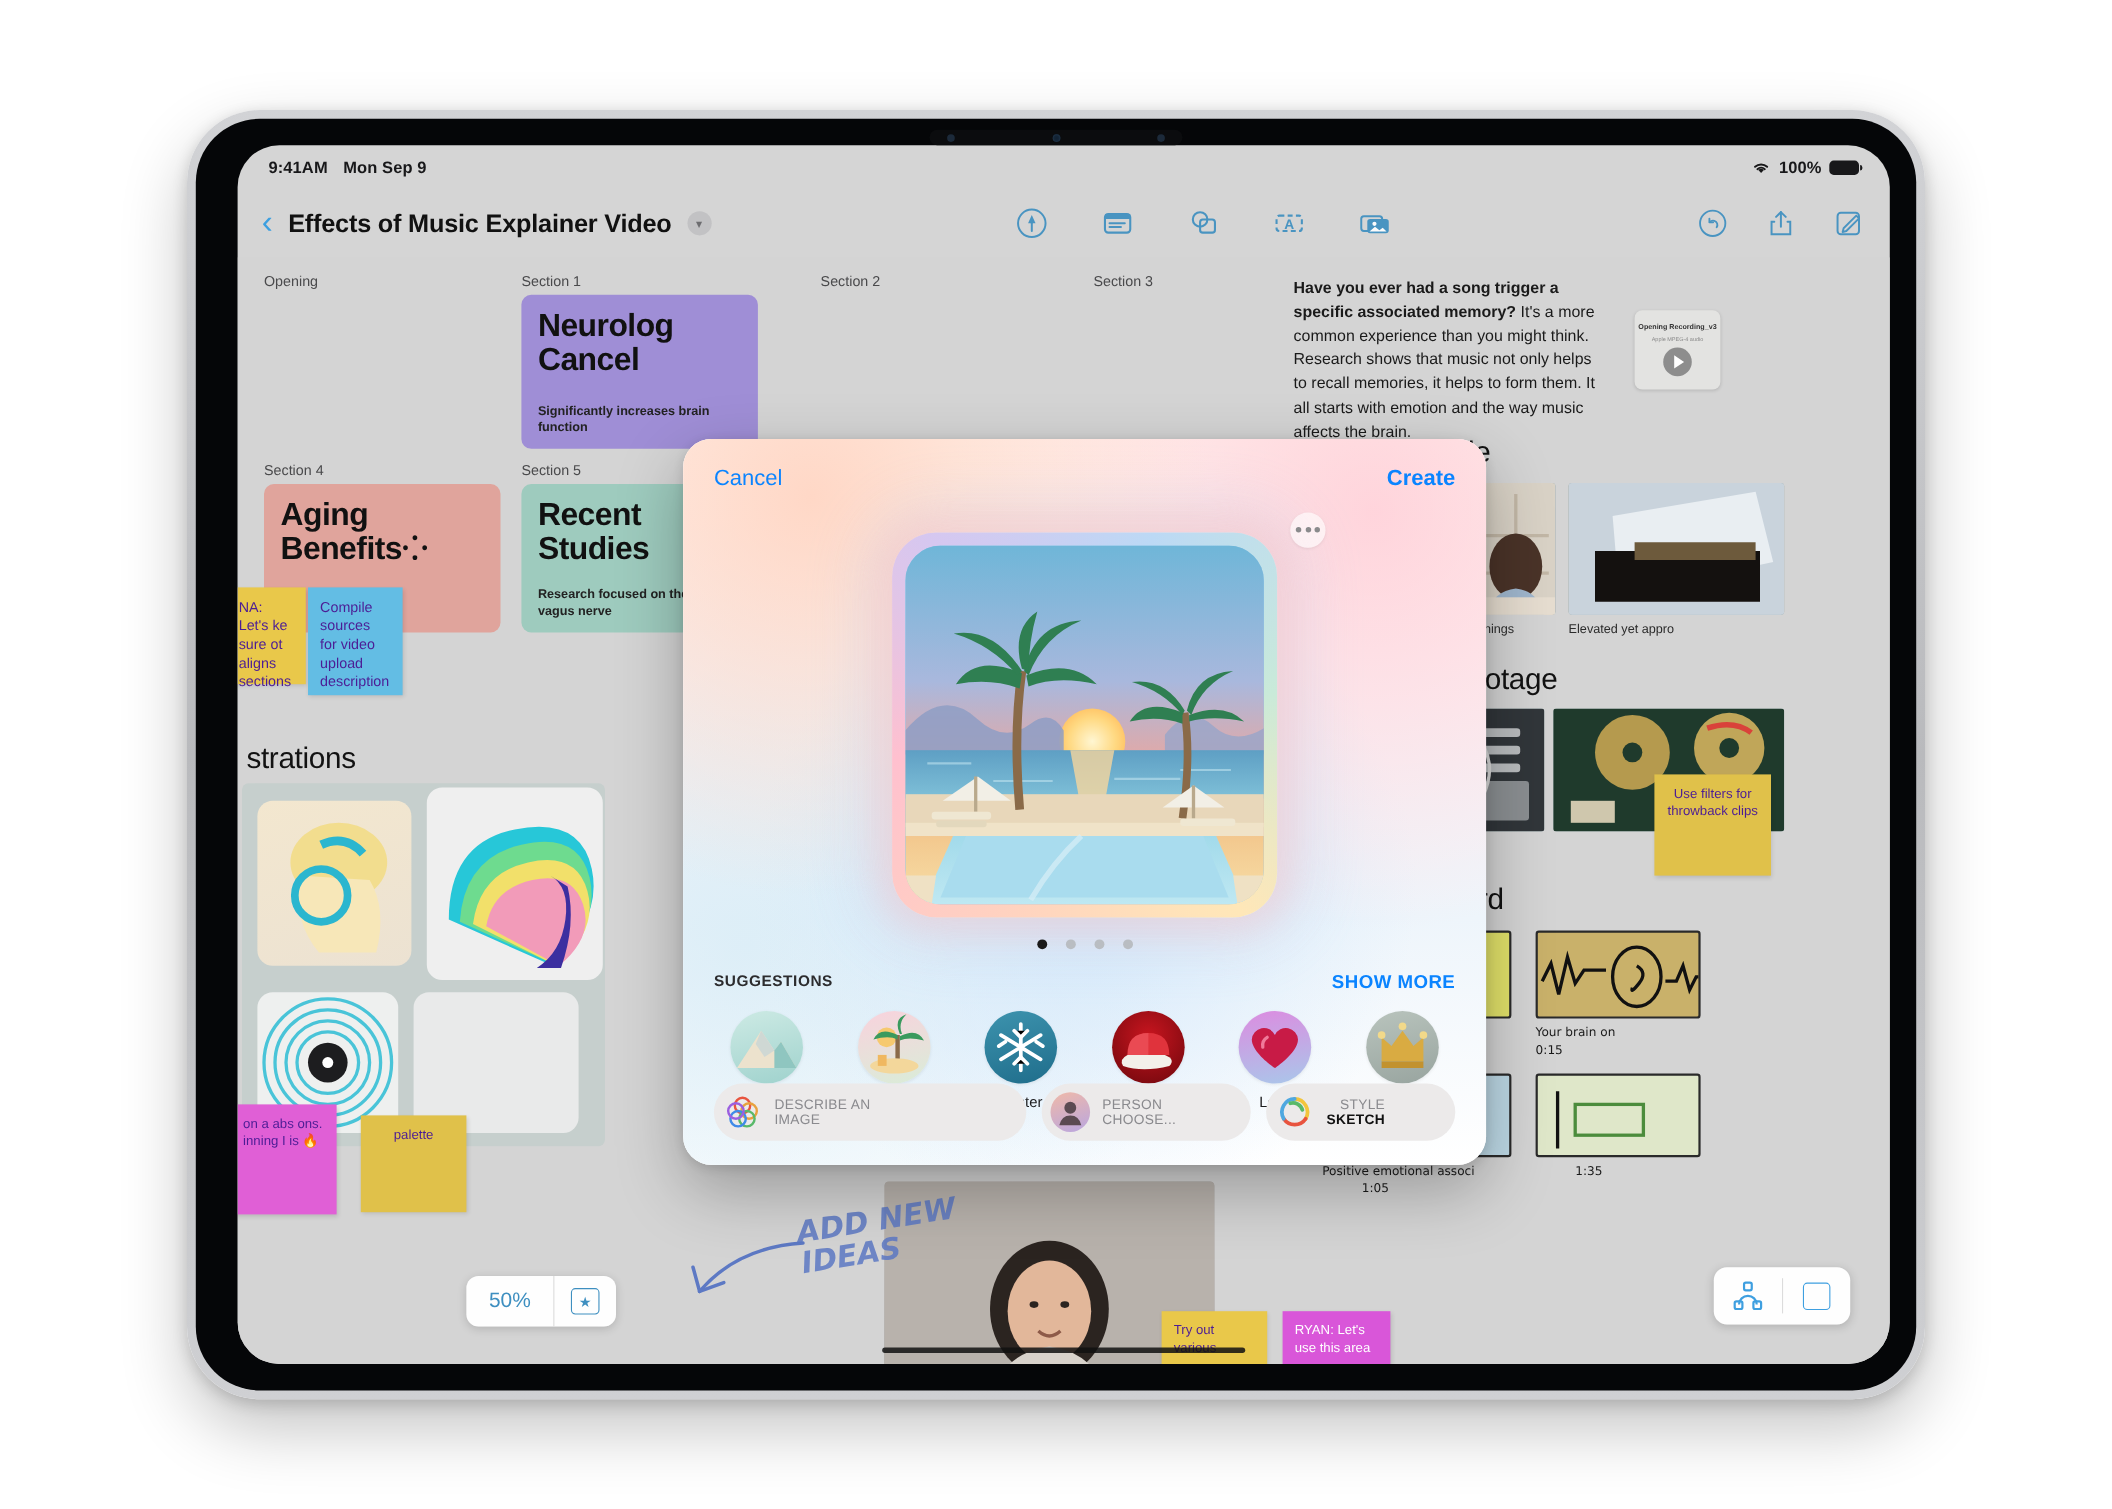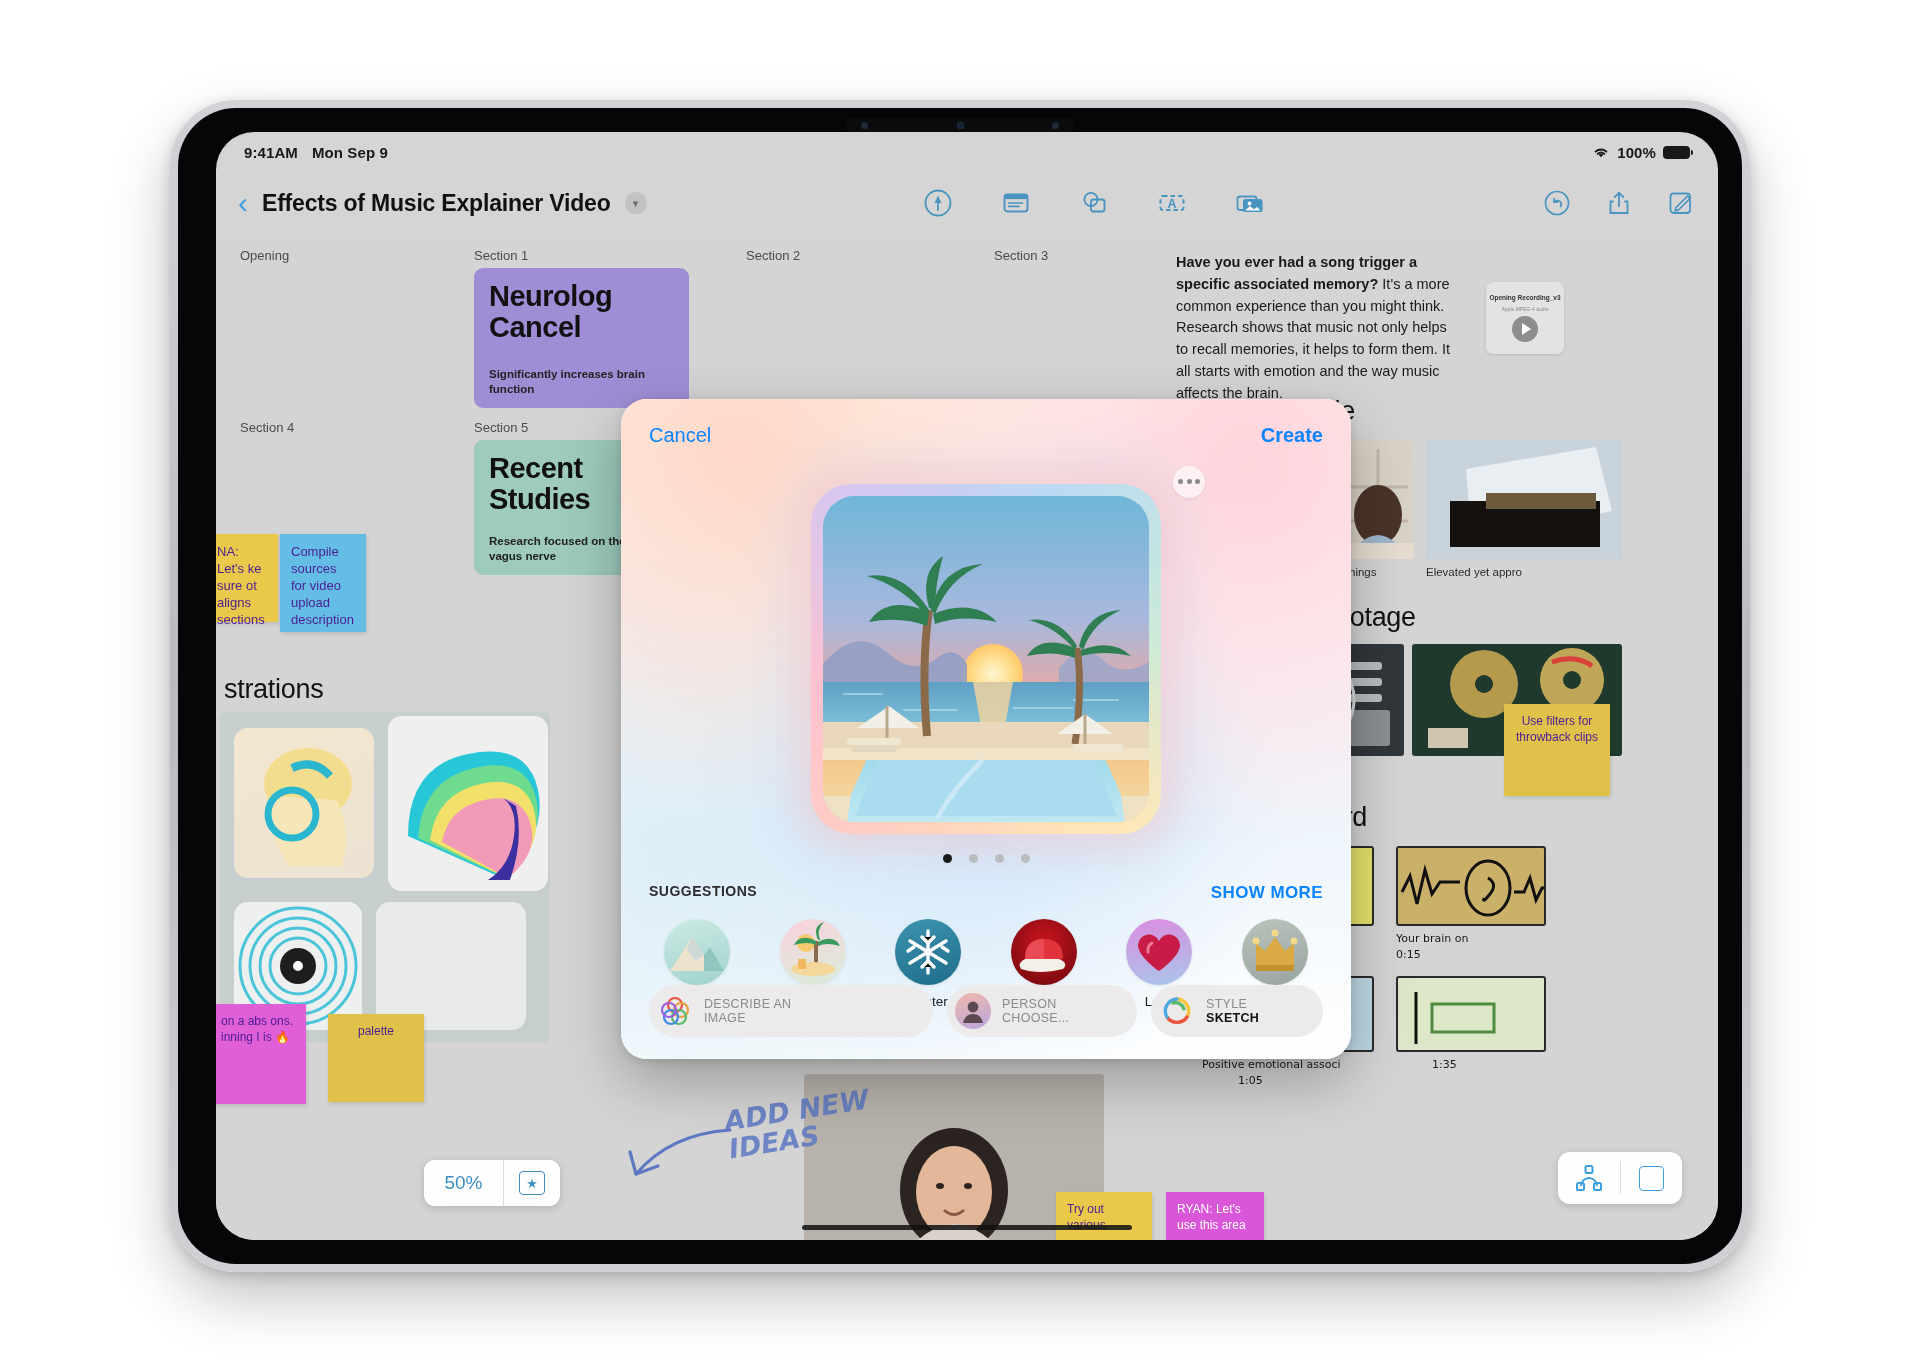--- a/index.html
+++ b/index.html
@@ -316,6 +316,9 @@
         <div class="card" style="left:258px; top:34px; width:215px; height:140px; background:#9f8ed6;">
           <div class="ct">Neurolog Cancel</div>
           <div class="cs">Significantly increases brain function</div>
+        </div>
+        <div class="card" style="left:24px; top:206px; width:215px; height:135px; background:#e0a49c;">
+          <div class="ct">Aging Benefits⁘</div>
         </div>
         <div class="card" style="left:258px; top:206px; width:160px; height:135px; background:#9ecbbe;">
           <div class="ct">Recent Studies</div>

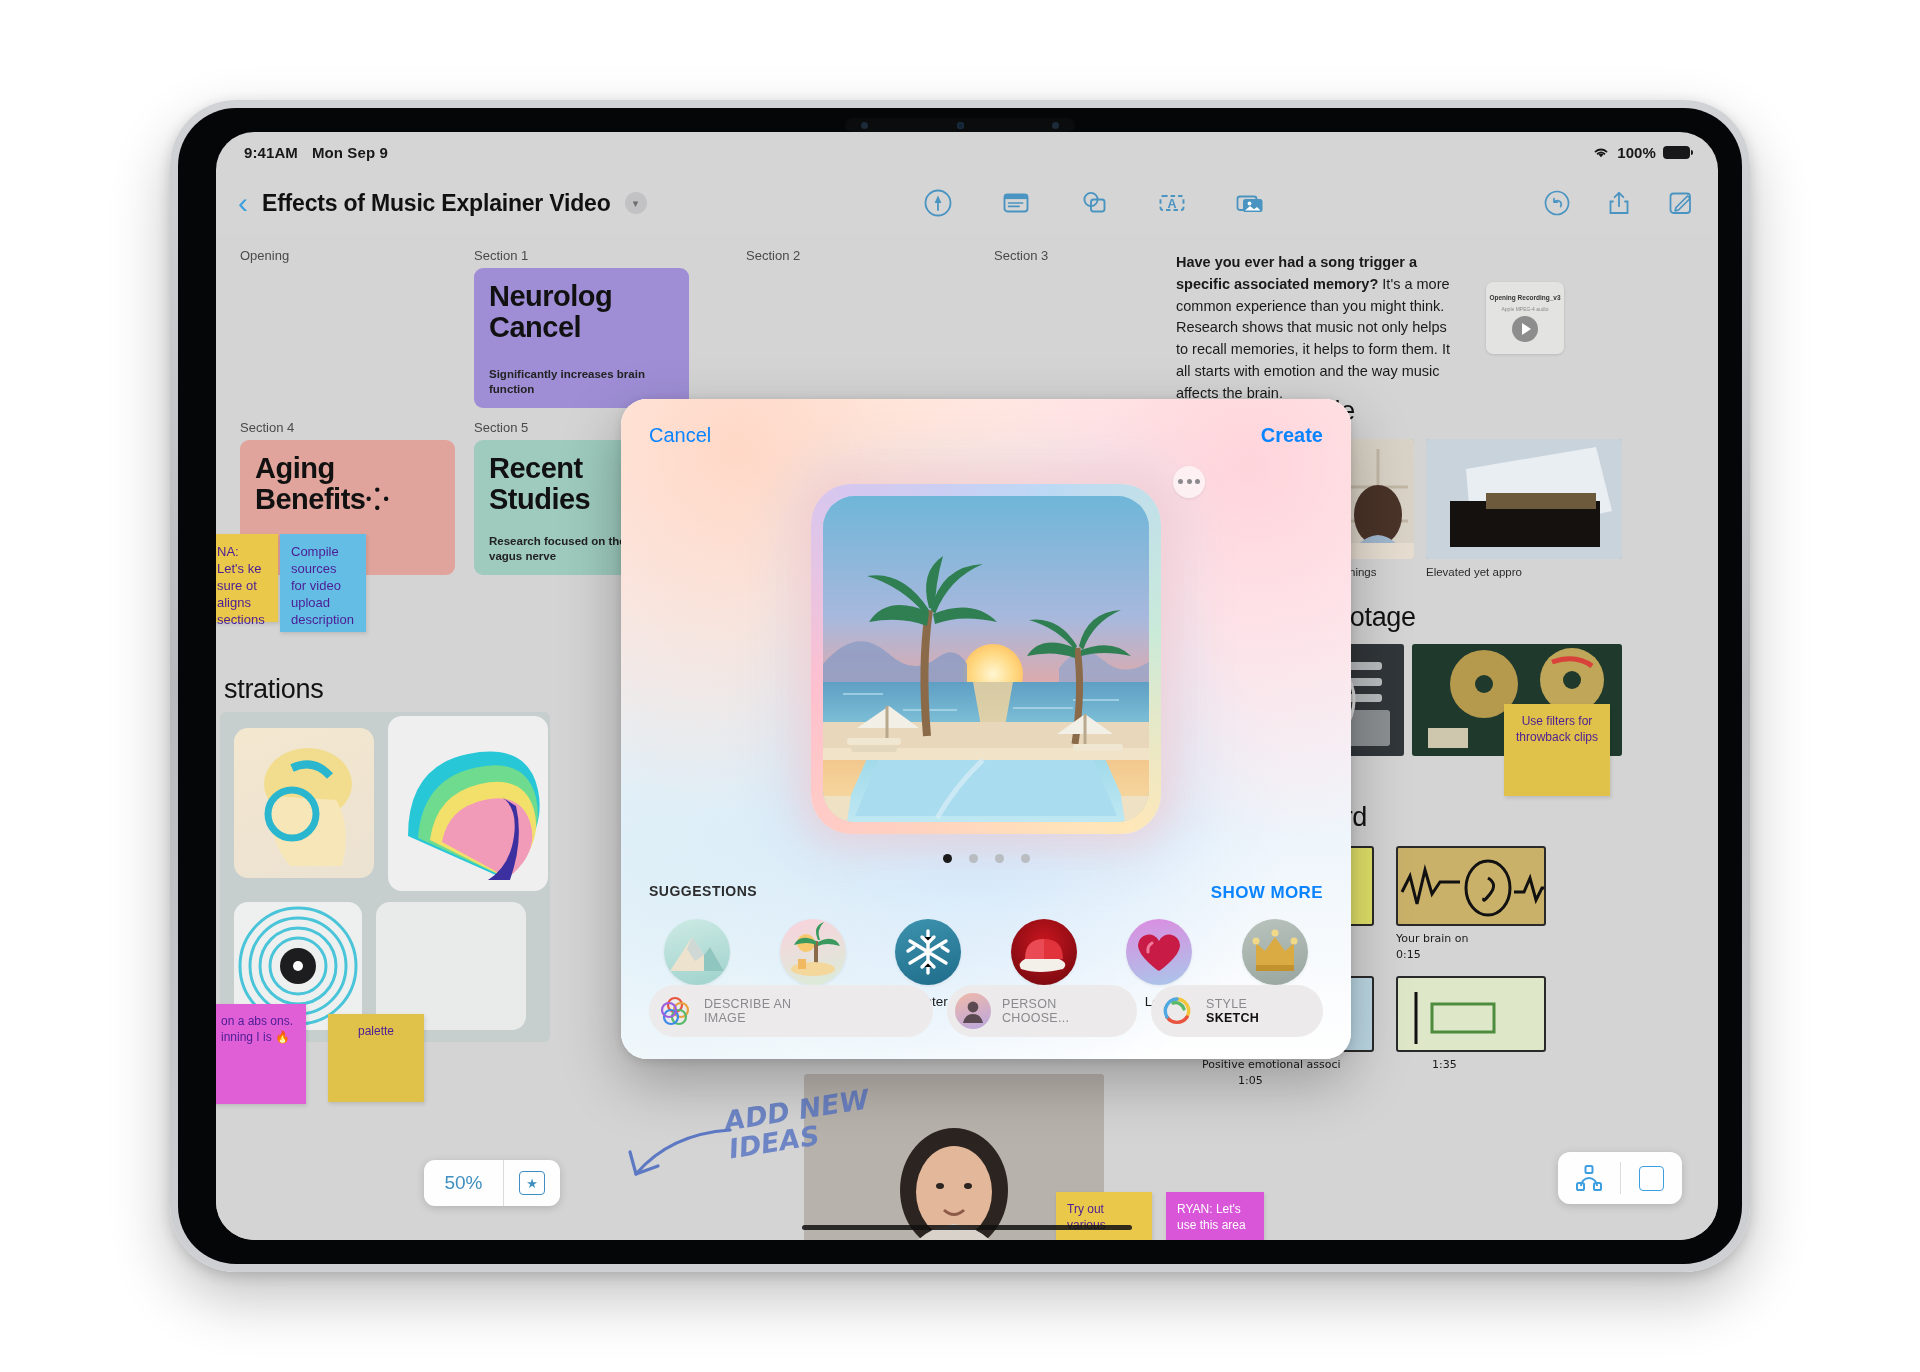--- a/index.html
+++ b/index.html
@@ -217,7 +217,7 @@
   .chip-v.strong { color:#111; font-weight:700; }
   #chip-describe { flex: 1 1 300px; }
   #chip-person { flex: 0 0 190px; }
-  #chip-style  { flex: 0 0 172px; }
+  #chip-style  { flex: 0 0 172px; text-align: right; }
 </style>
 </head>
 <body>

